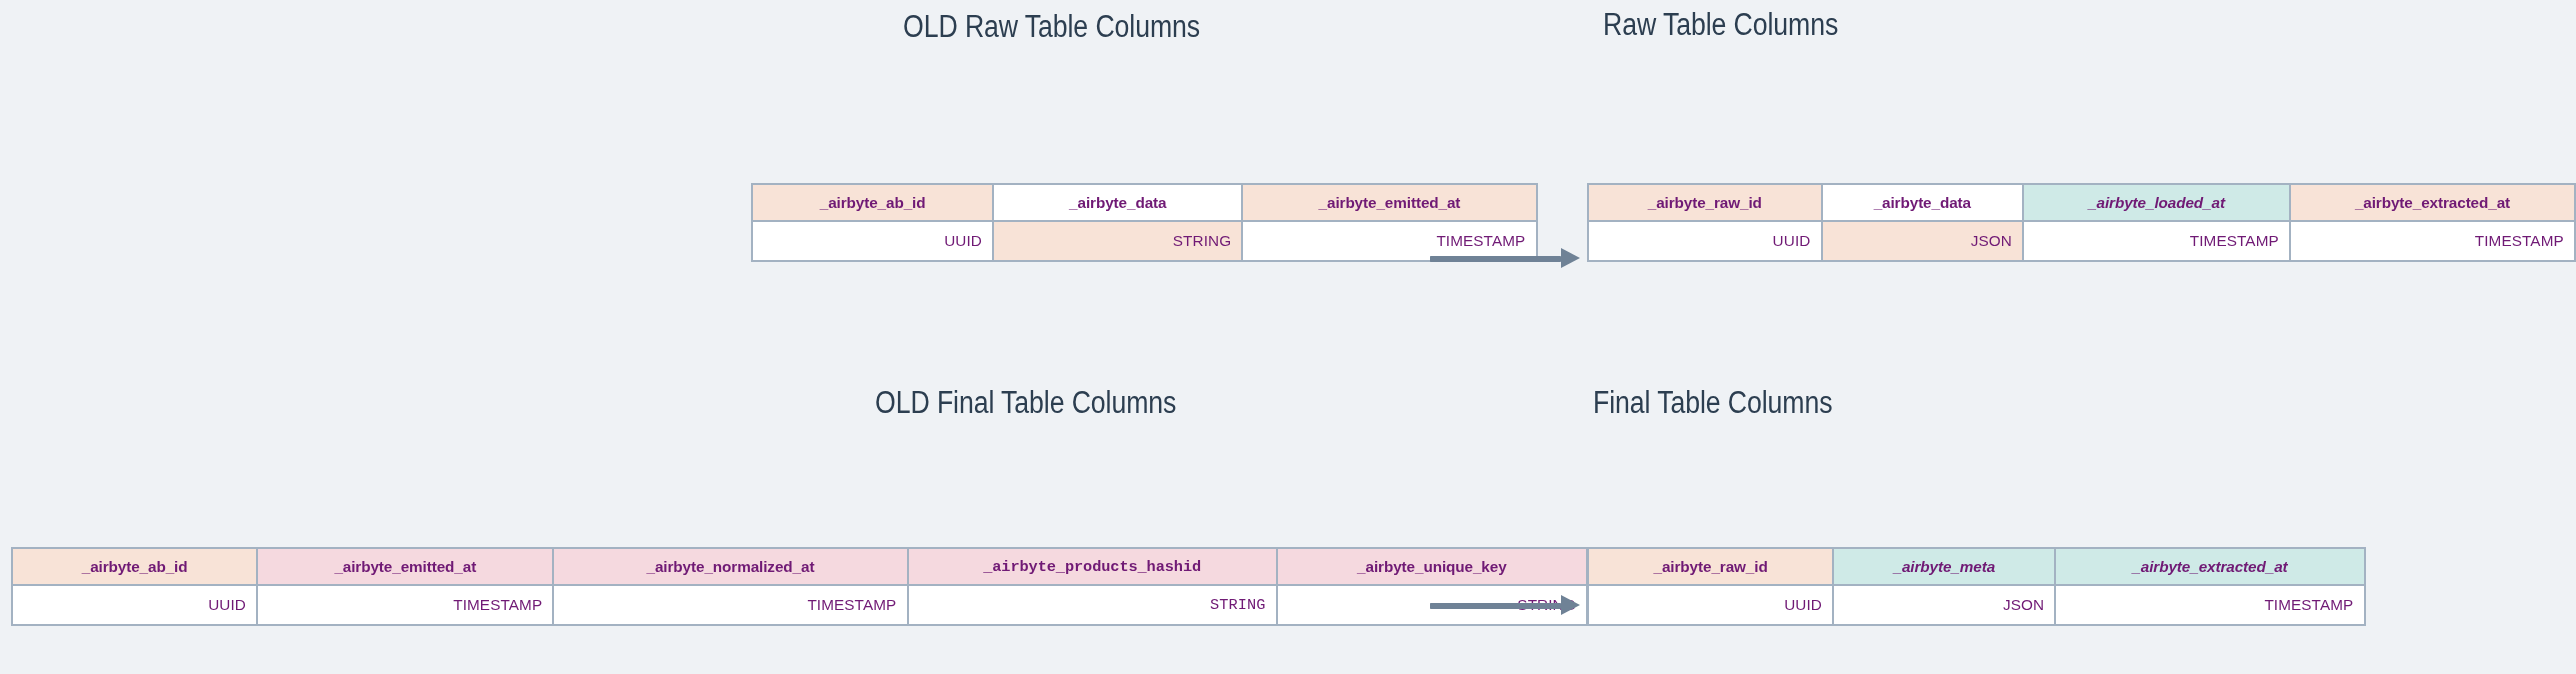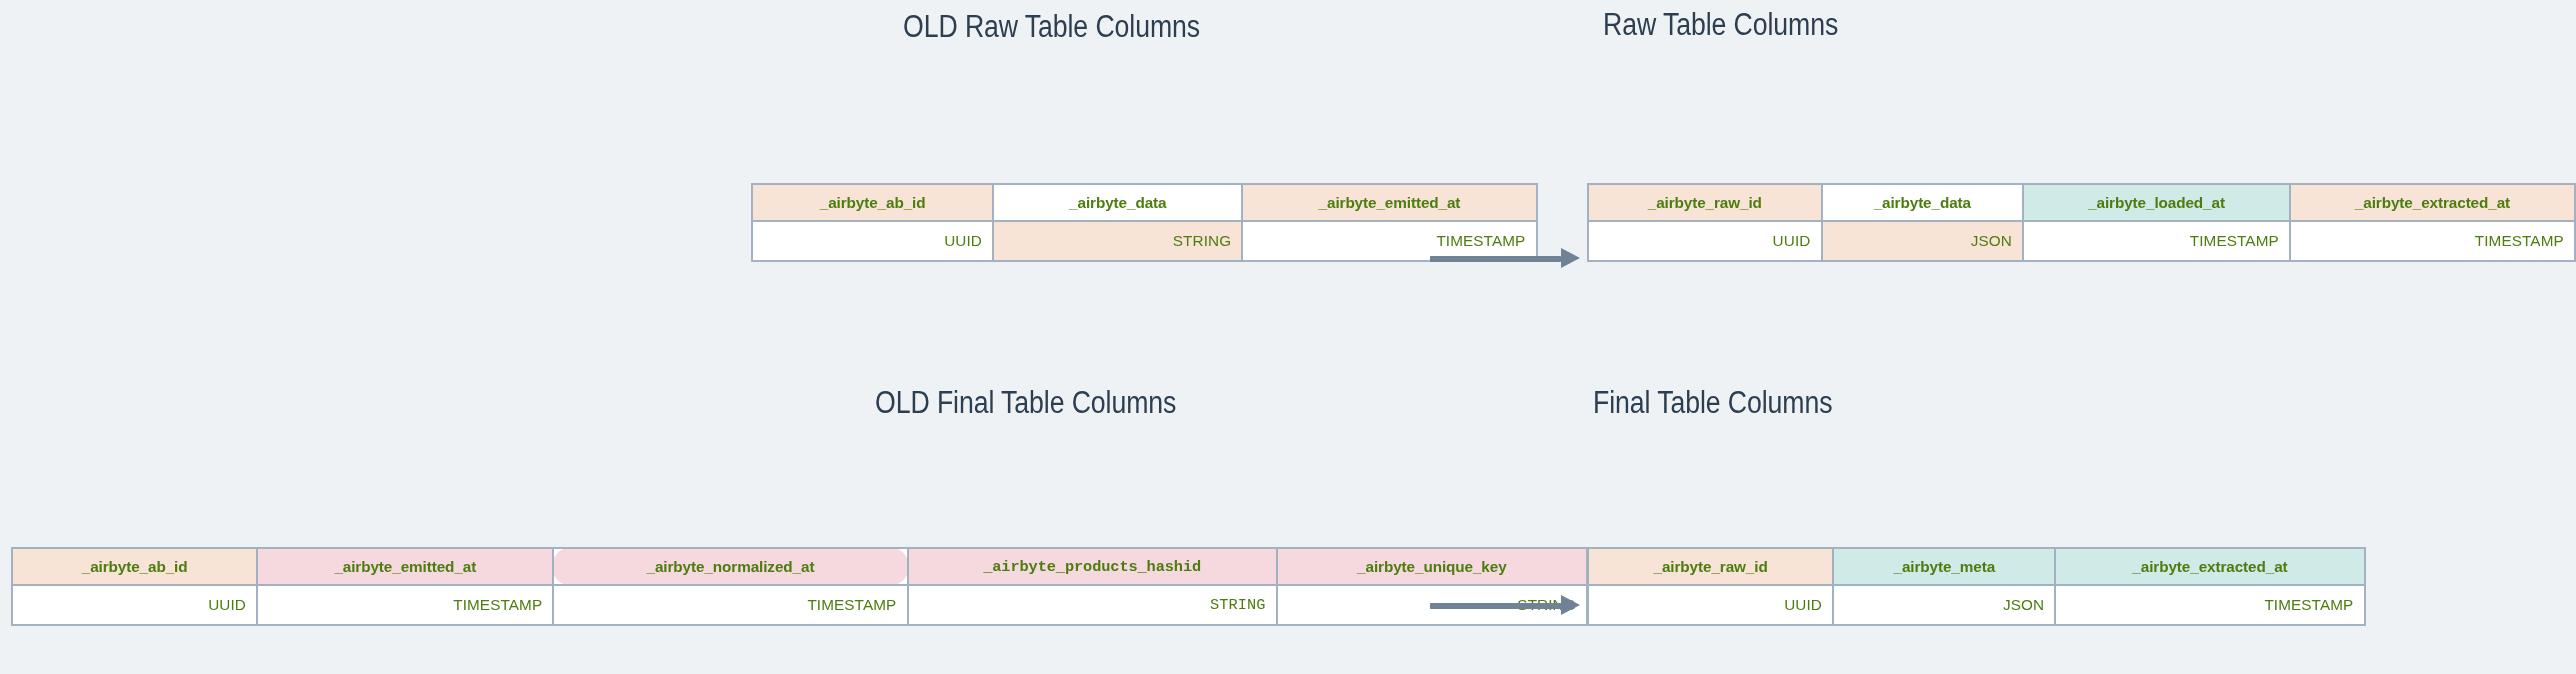--- a/index.html
+++ b/index.html
@@ -47,7 +47,7 @@
   }
   .tbl td {
     border: 2.2px solid #a3b2c2;
-    color: #4d7c0f;
+    color: #701a75;
     font-family: "Liberation Sans", sans-serif;
     vertical-align: middle;
   }

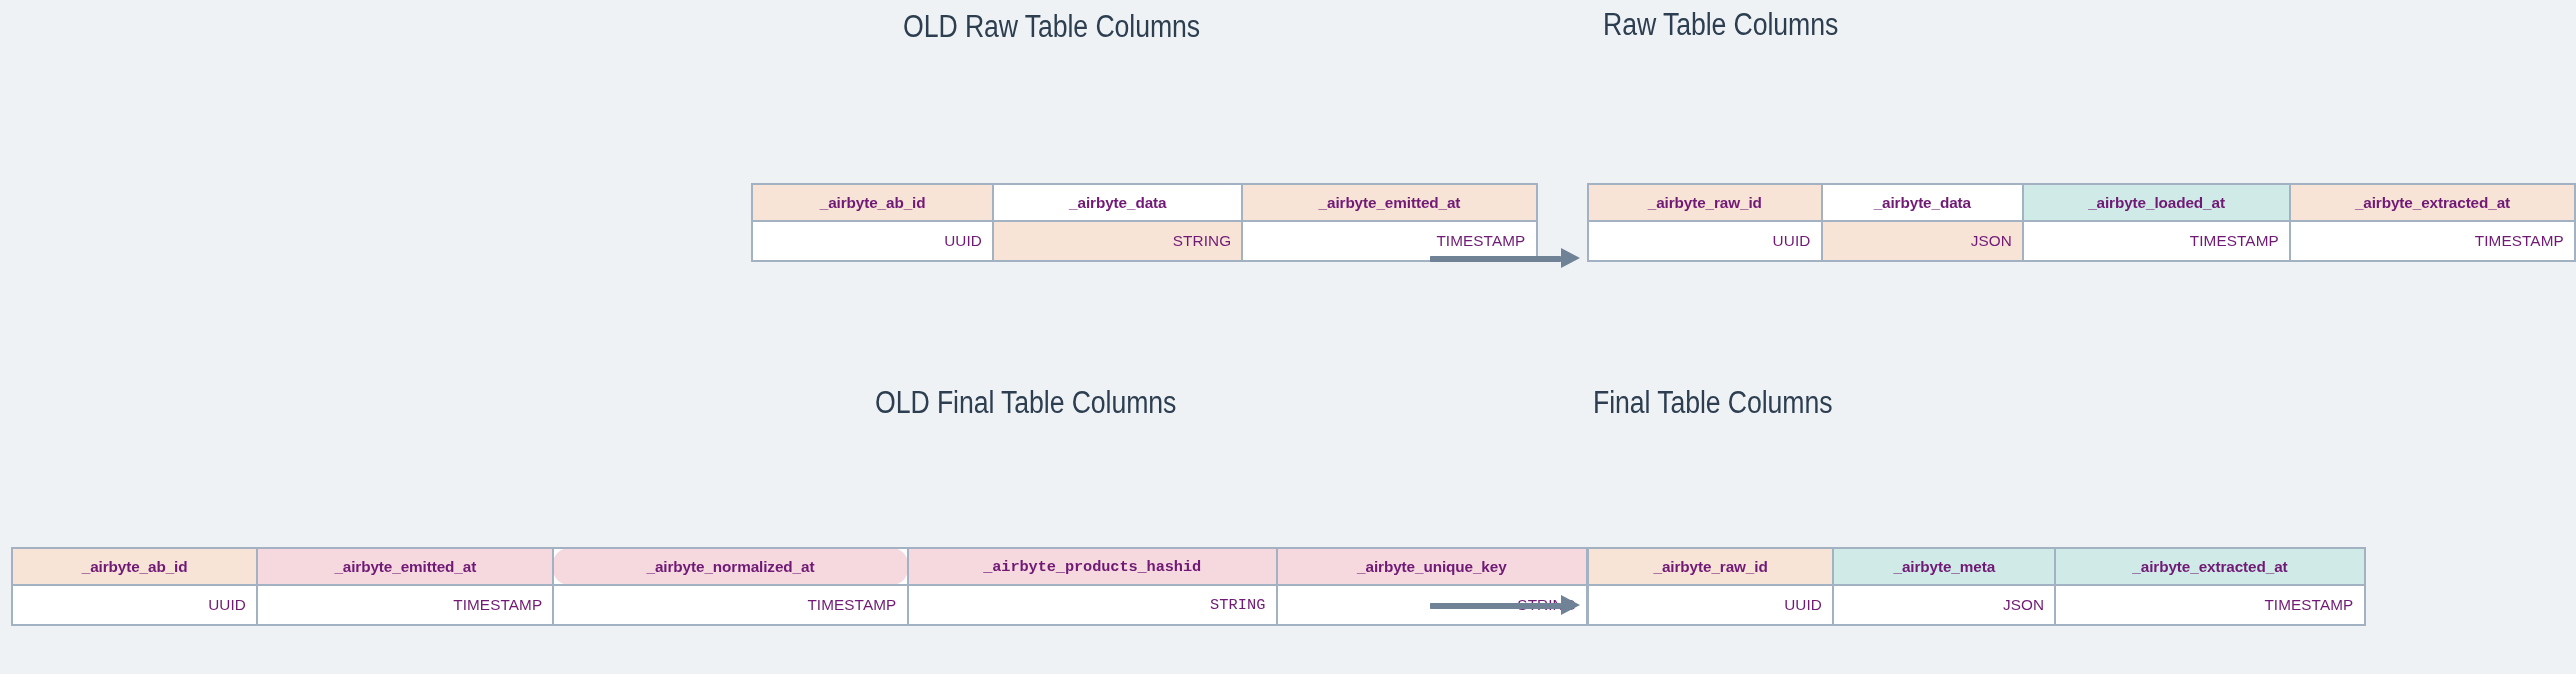--- a/index.html
+++ b/index.html
@@ -73,7 +73,7 @@
   
   .c-white { background: #ffffff; }
   .c-peach { background: #f8e3d7; }
-  .c-mint  { background: #cfeae7; }
+  .c-mint  { background: #cfeae7; font-style: italic; }
   .c-pink  { background: #f5d9df; }
 
   

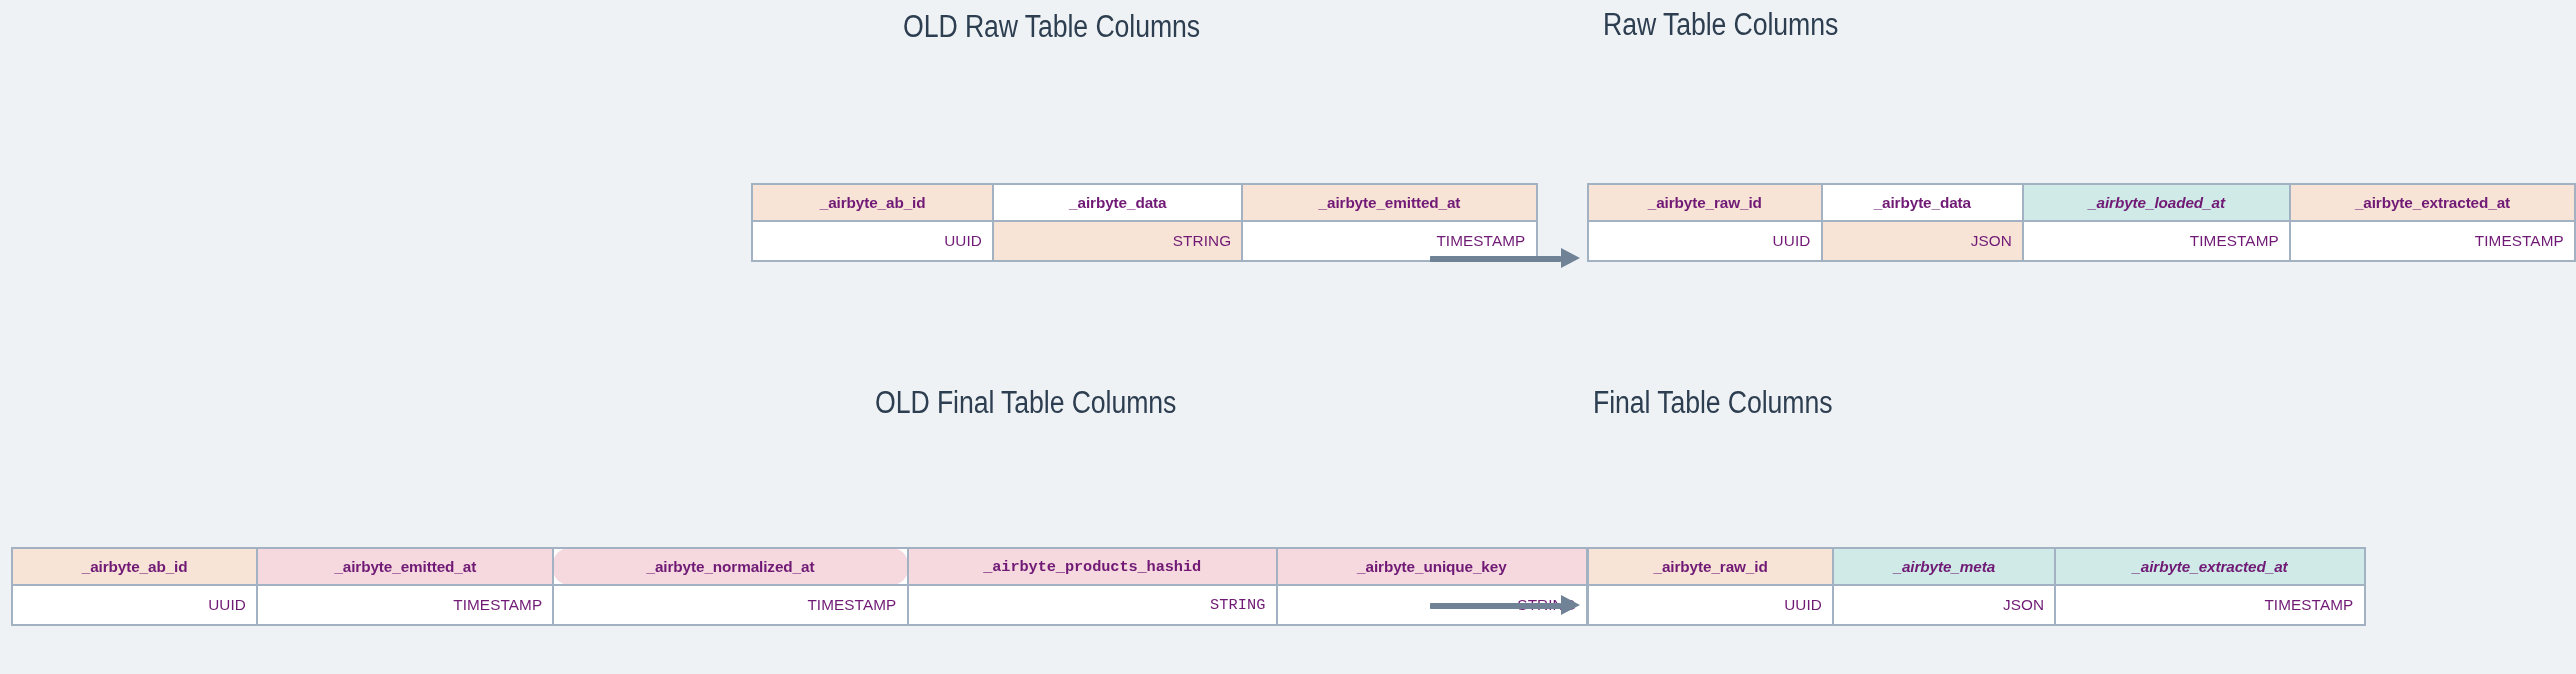--- a/index.html
+++ b/index.html
@@ -94,7 +94,7 @@
 
   #tbl-old-final td:nth-child(1) { width: 211px; }
   #tbl-old-final td:nth-child(2) { width: 262px; }
-  #tbl-old-final td:nth-child(3) { width: 320px; border-radius: 16px; }
+  #tbl-old-final td:nth-child(3) { width: 320px; }
   #tbl-old-final td:nth-child(4) { width: 335px; font-family: Liberation Mono, monospace; }
   #tbl-old-final td:nth-child(5) { width: 276px; }
 

